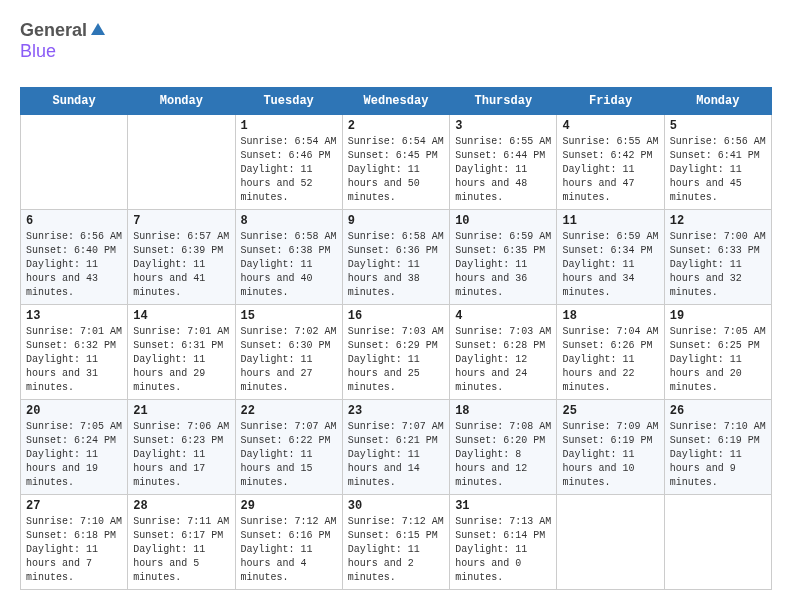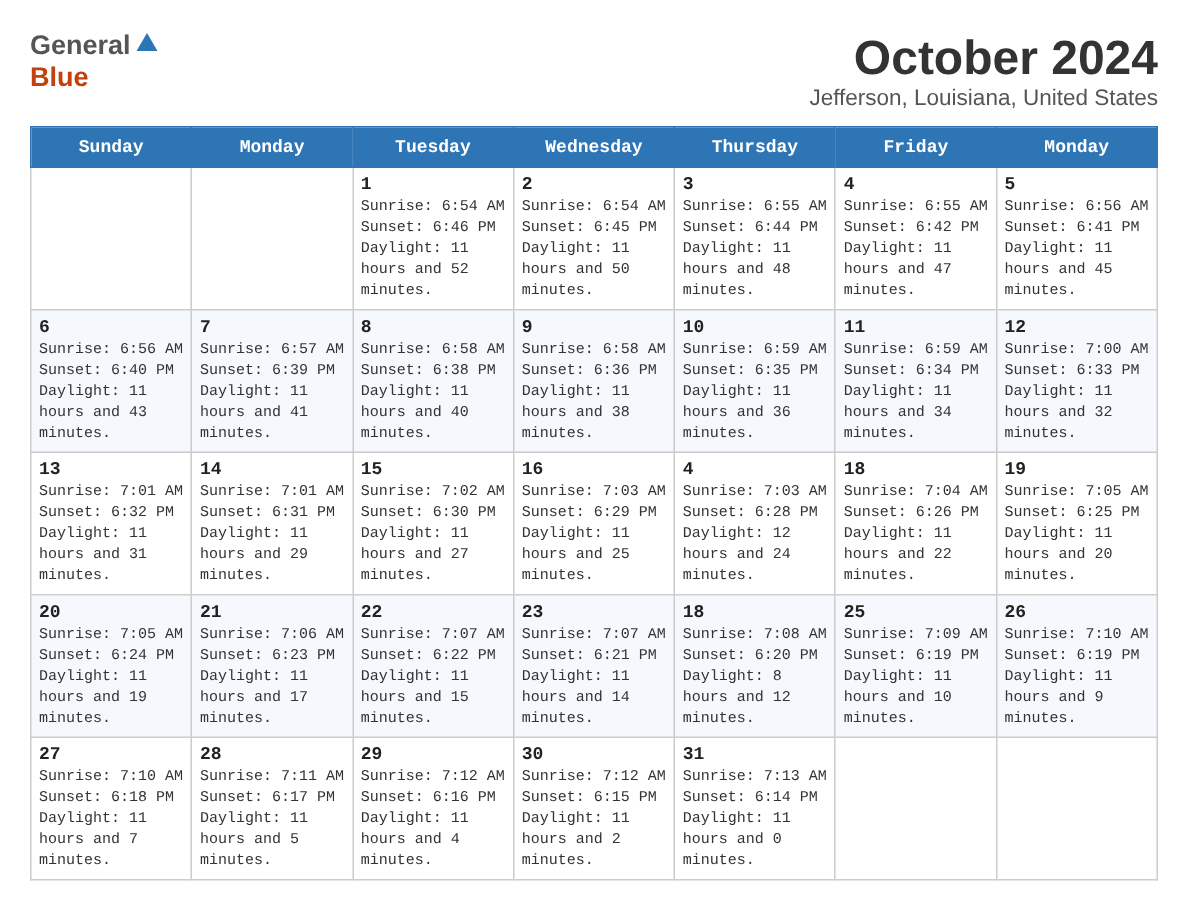--- a/index.html
+++ b/index.html
@@ -14,7 +14,7 @@
       display: flex;
       justify-content: space-between;
       align-items: flex-start;
-      margin-bottom: 10px;
+      margin-bottom: 25px;
     }
     .logo {
       display: flex;

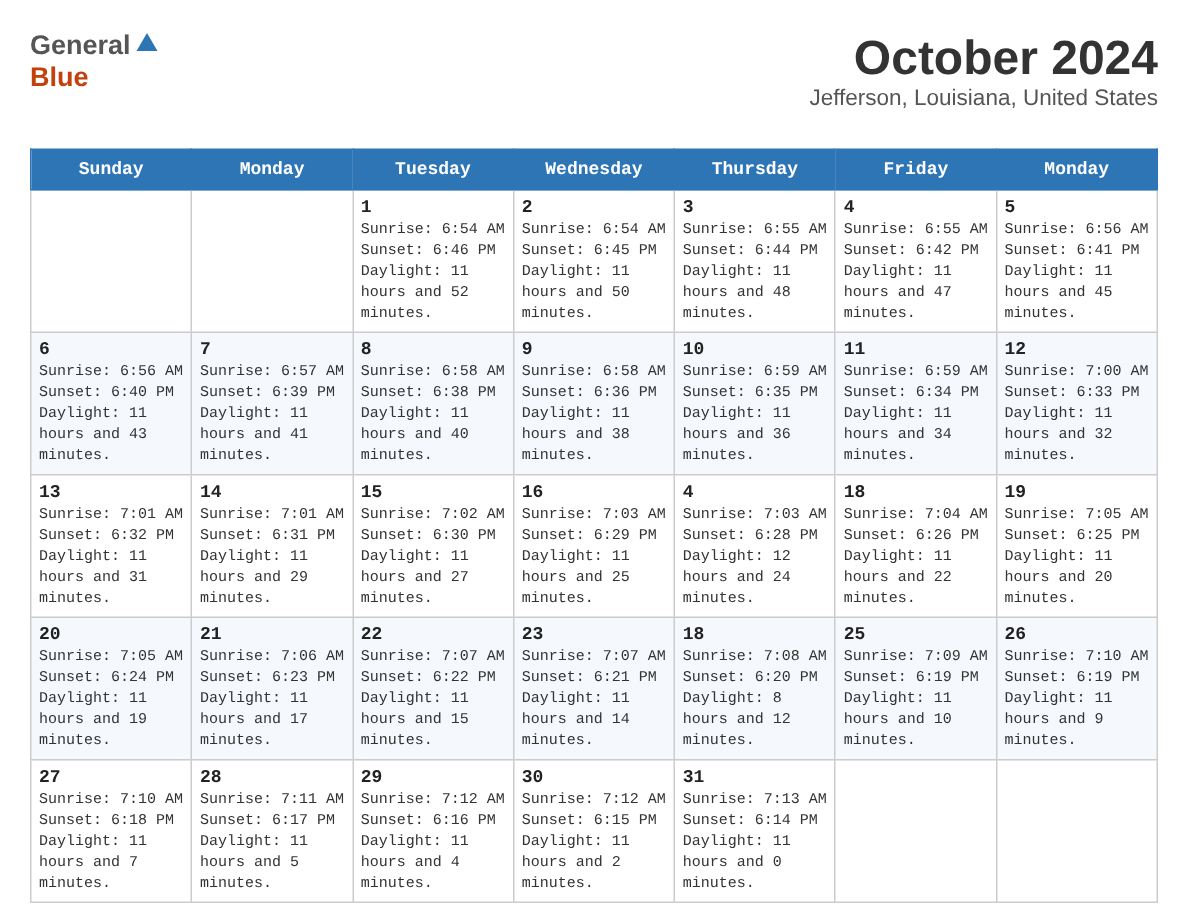--- a/index.html
+++ b/index.html
@@ -91,7 +91,7 @@
       </span>
     </div>
     <div>
-      <span style="font-size:18px;font-weight:bold;color:#c2410c;">Blue</span>
+      <span style="font-size:18px;font-weight:normal;color:#8b5cf6;">Blue</span>
     </div>
   </div>
   <div class="title-area">

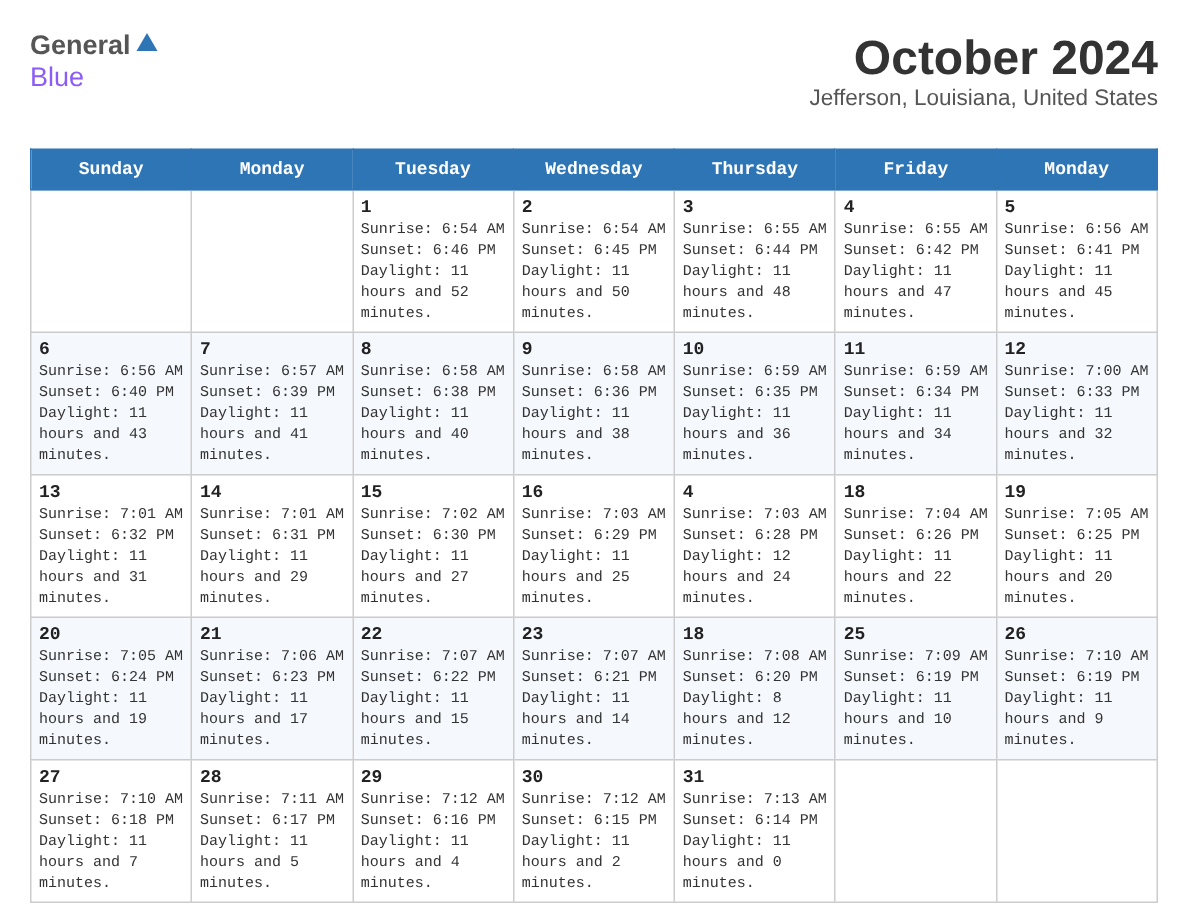--- a/index.html
+++ b/index.html
@@ -94,10 +94,6 @@
       <span style="font-size:18px;font-weight:normal;color:#8b5cf6;">Blue</span>
     </div>
   </div>
-  <div class="title-area">
-    <div class="cal-title">October 2024</div>
-    <div class="cal-subtitle">Jefferson, Louisiana, United States</div>
-  </div>
 </div>
 
 <table>

